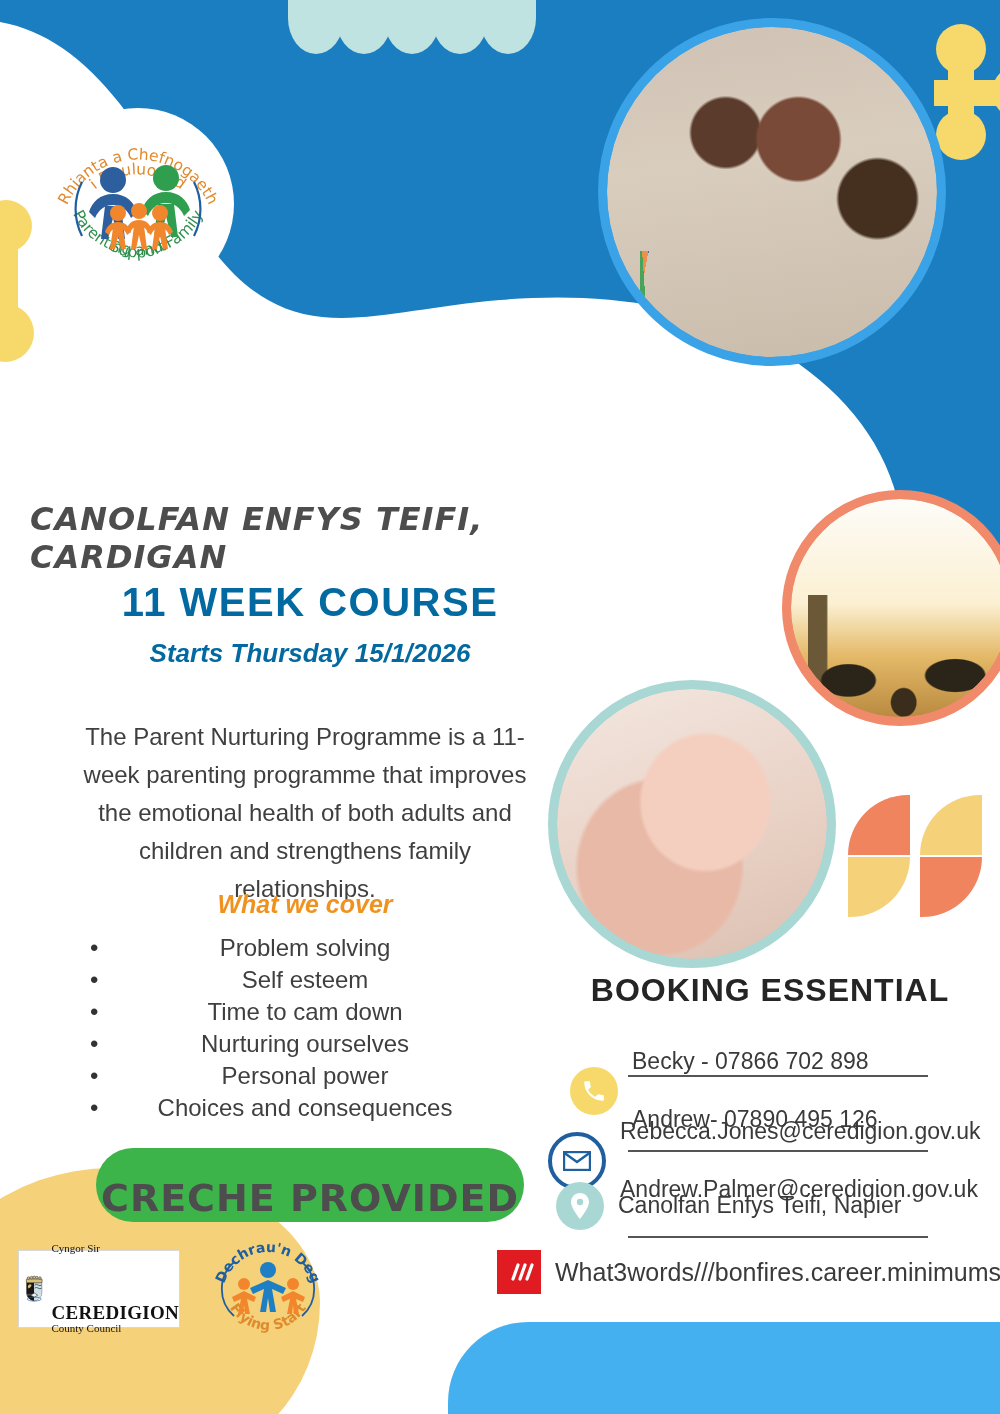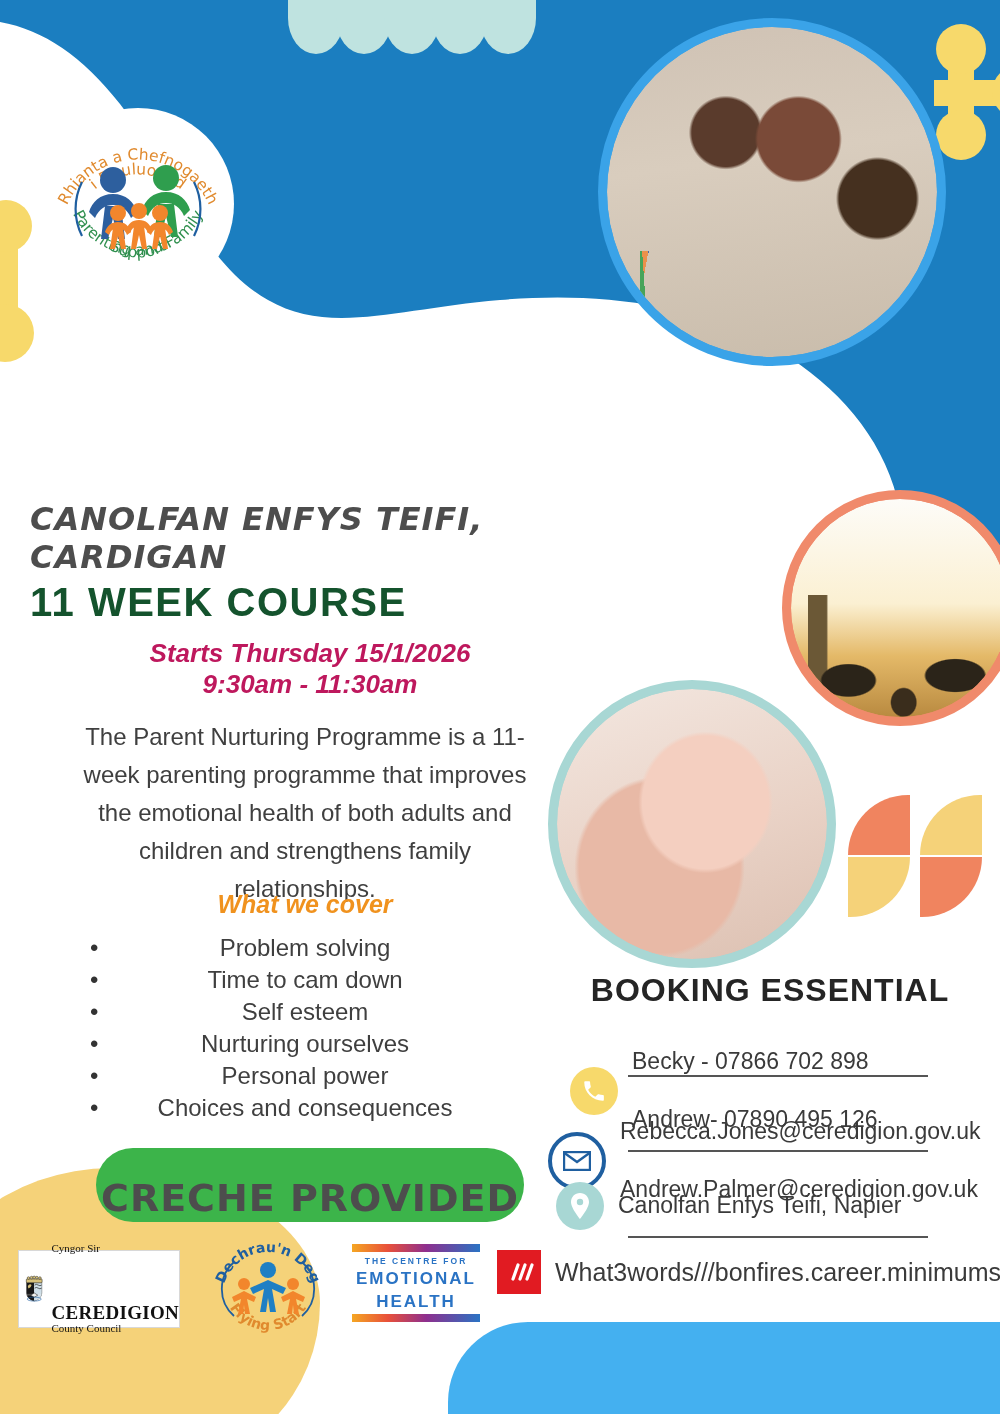--- a/index.html
+++ b/index.html
@@ -119,9 +119,10 @@
   }
   .course-len{
     position:absolute;left:30px;top:580px;width:560px;
+    text-align:center;
     font-family:"Liberation Sans",sans-serif;
     font-weight:700;font-size:40px;letter-spacing:1.5px;
-    color:#14532d;
+    color:#0369a1;
   }
   .starts{
     position:absolute;left:30px;top:638px;width:560px;

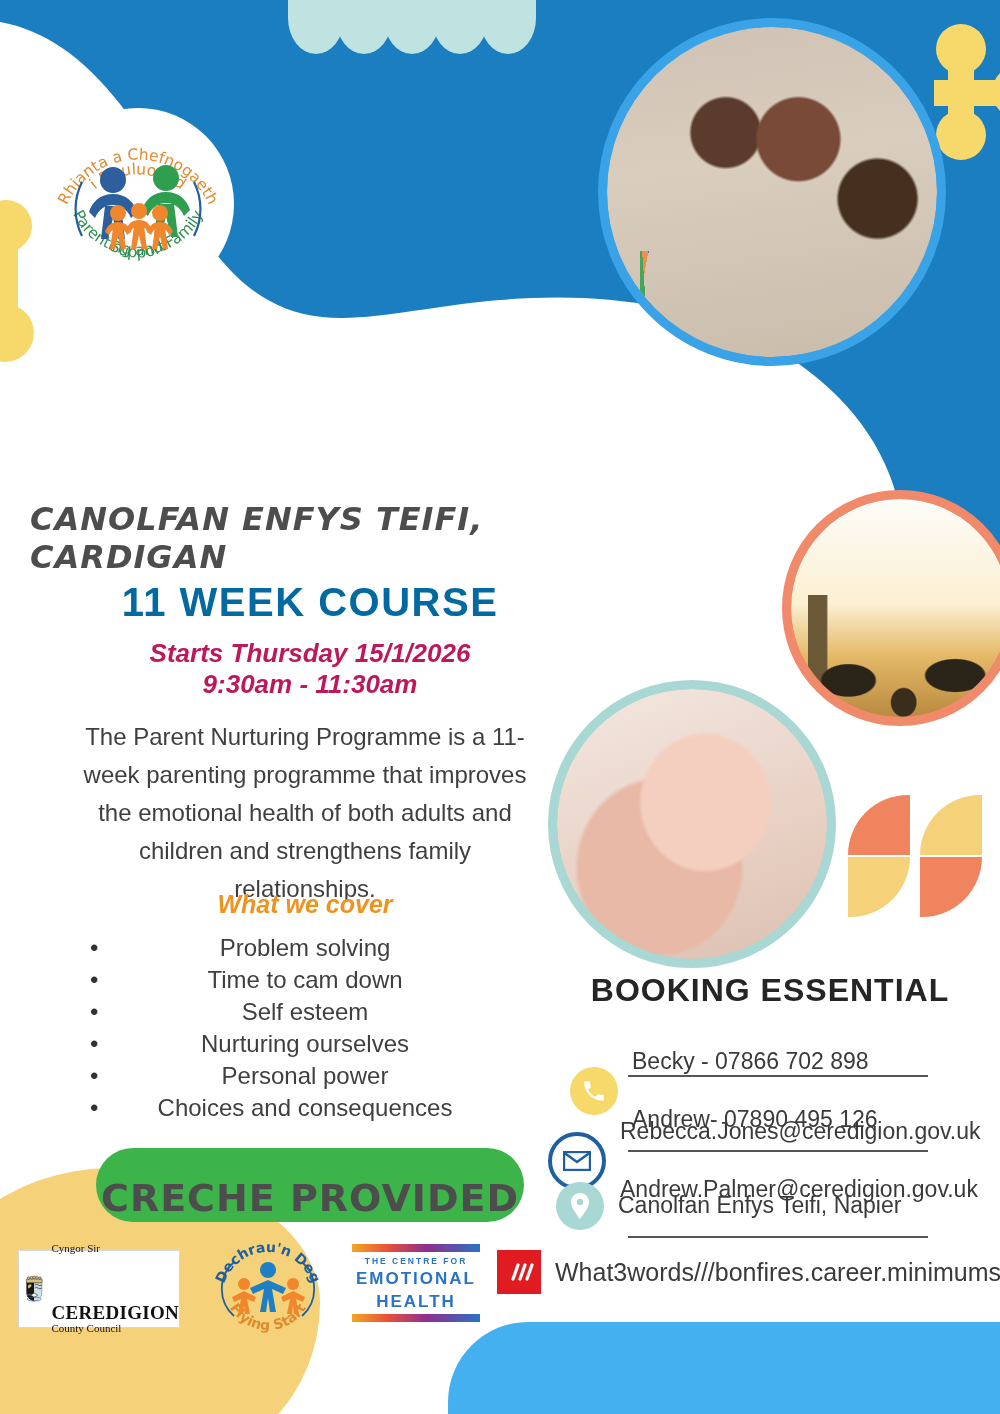--- a/index.html
+++ b/index.html
@@ -128,7 +128,7 @@
     position:absolute;left:30px;top:638px;width:560px;
     text-align:center;
     font-style:italic;font-weight:700;font-size:26px;line-height:31px;
-    color:#be185d;
+    color:#0369a1;
   }
   .blurb{
     position:absolute;left:70px;top:718px;width:470px;

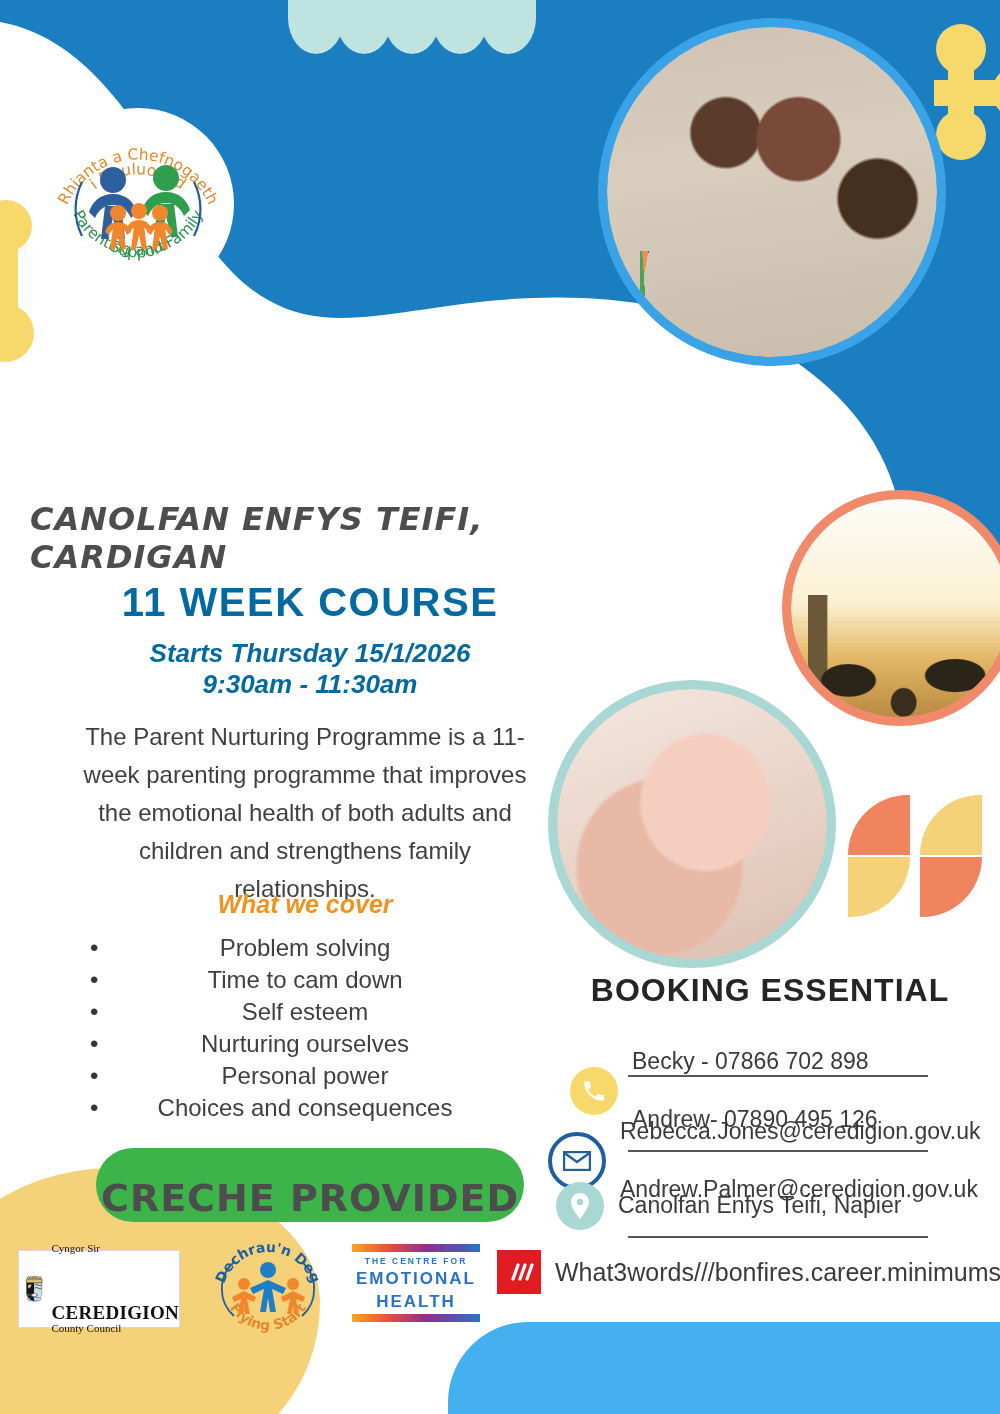--- a/index.html
+++ b/index.html
@@ -299,7 +299,6 @@
   <div class="course-len">11 WEEK COURSE</div>
   <div class="starts">
     <div>Starts Thursday 15/1/2026</div>
-    <div>9:30am - 11:30am</div>
   </div>
   <div class="blurb">The Parent Nurturing Programme is a 11-week parenting programme that improves the emotional health of both adults and children and strengthens family relationships.</div>
 

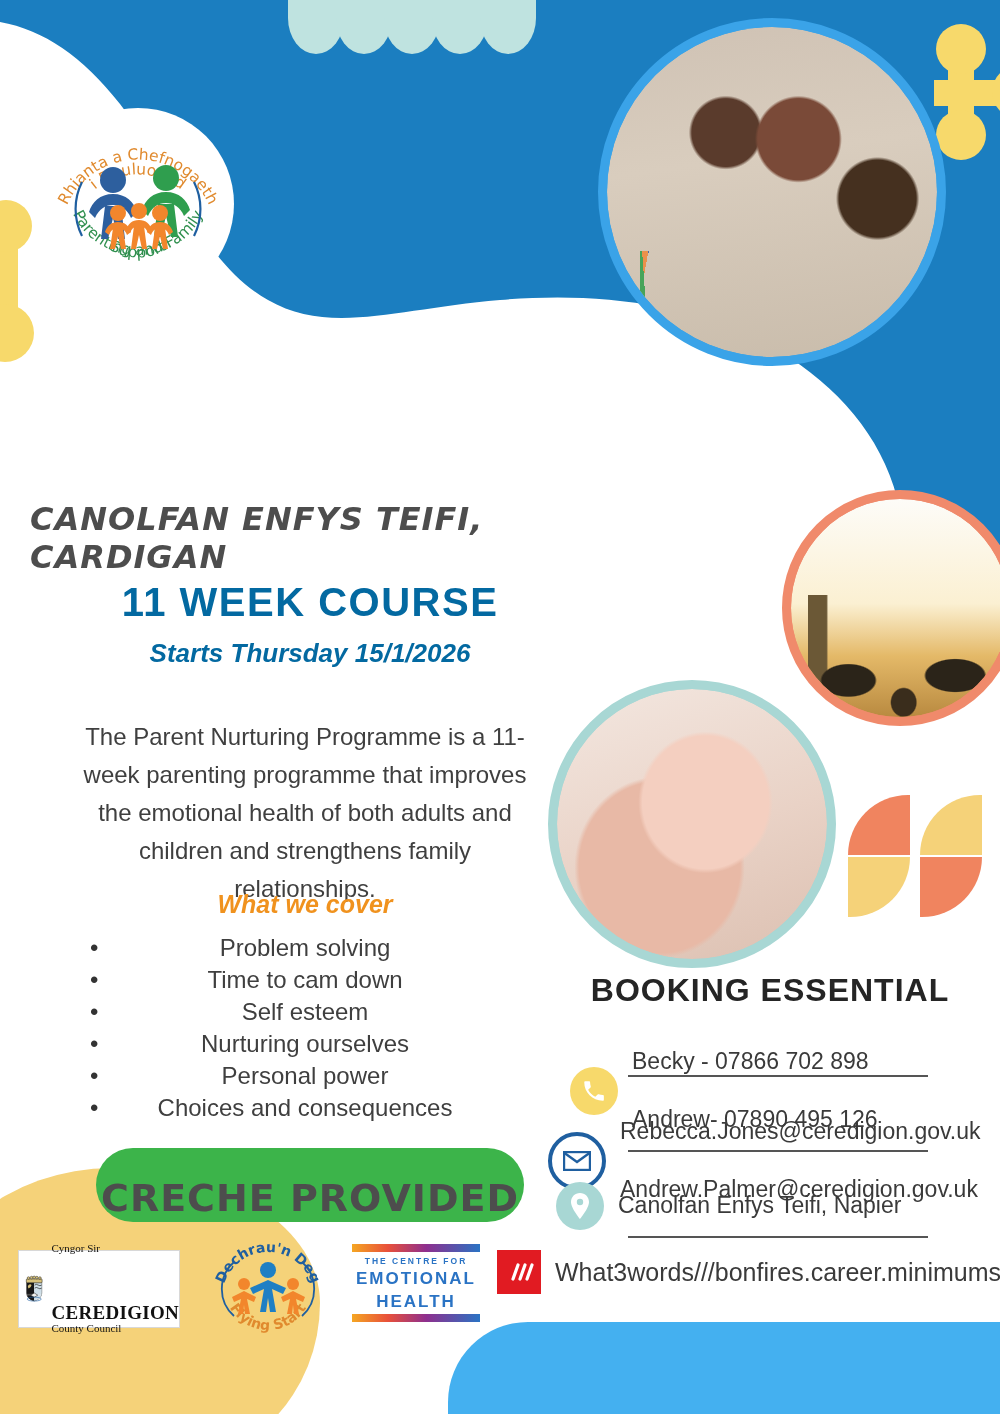--- a/index.html
+++ b/index.html
@@ -305,8 +305,8 @@
   <div class="cover-title">What we cover</div>
   <ul class="cover-list">
     <li>Problem solving</li>
+    <li>Self esteem</li>
     <li>Time to cam down</li>
-    <li>Self esteem</li>
     <li>Nurturing ourselves</li>
     <li>Personal power</li>
     <li>Choices and consequences</li>

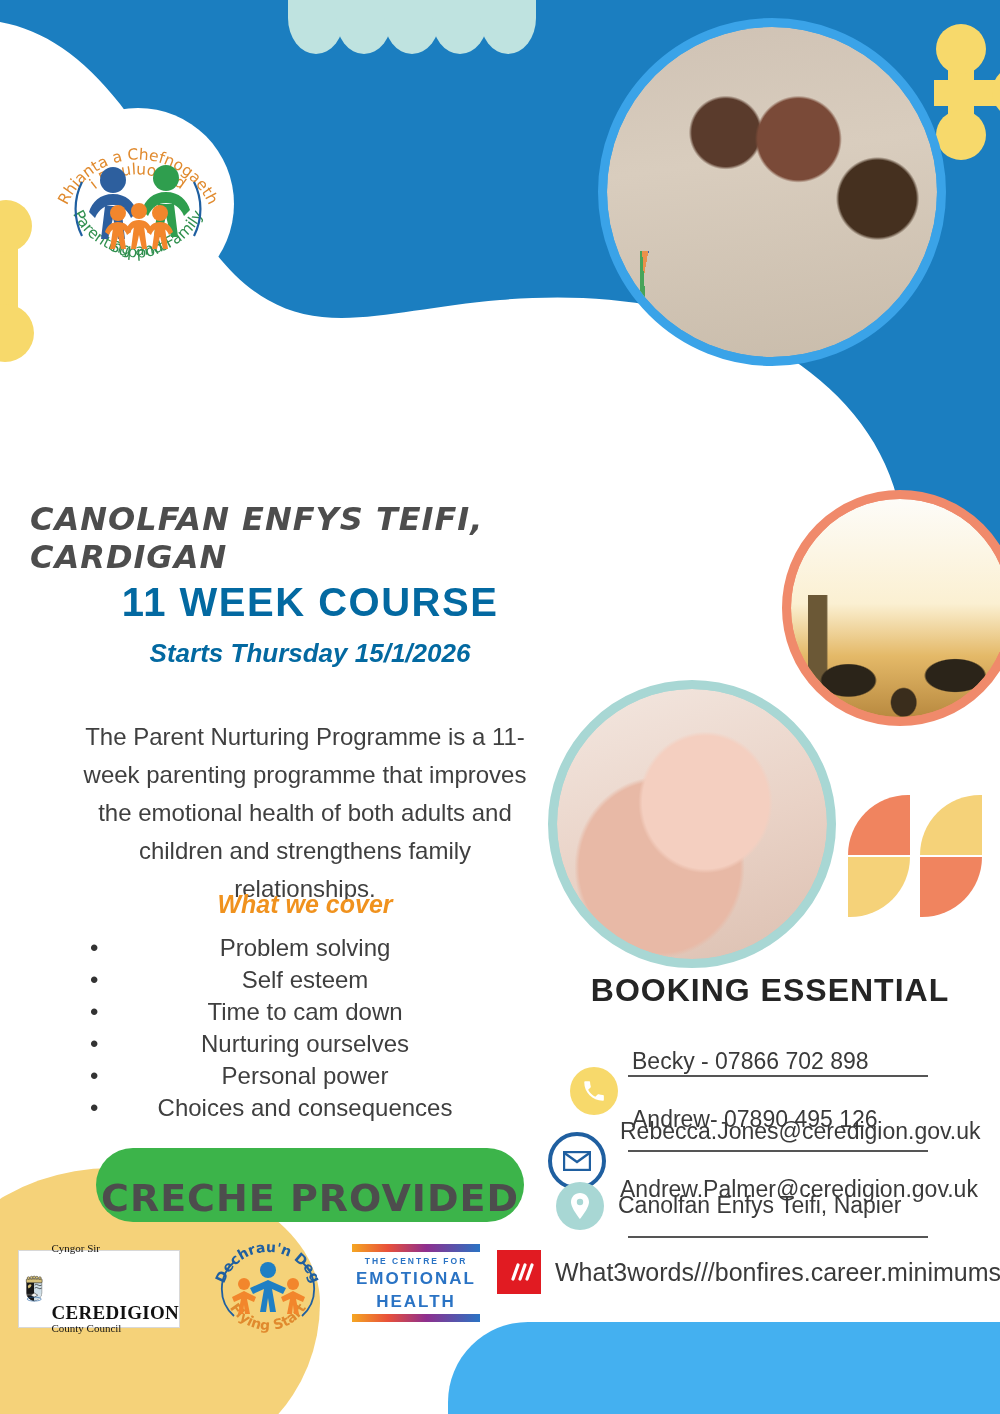--- a/index.html
+++ b/index.html
@@ -427,13 +427,6 @@
     </svg>
   </div>
 
-  <div class="ceh-logo">
-    <div class="ceh-bar"></div>
-    <div class="ceh-t1">THE CENTRE FOR</div>
-    <div class="ceh-t2">EMOTIONAL</div>
-    <div class="ceh-t2">HEALTH</div>
-    <div class="ceh-bar"></div>
-  </div>
 
 </div>
 

